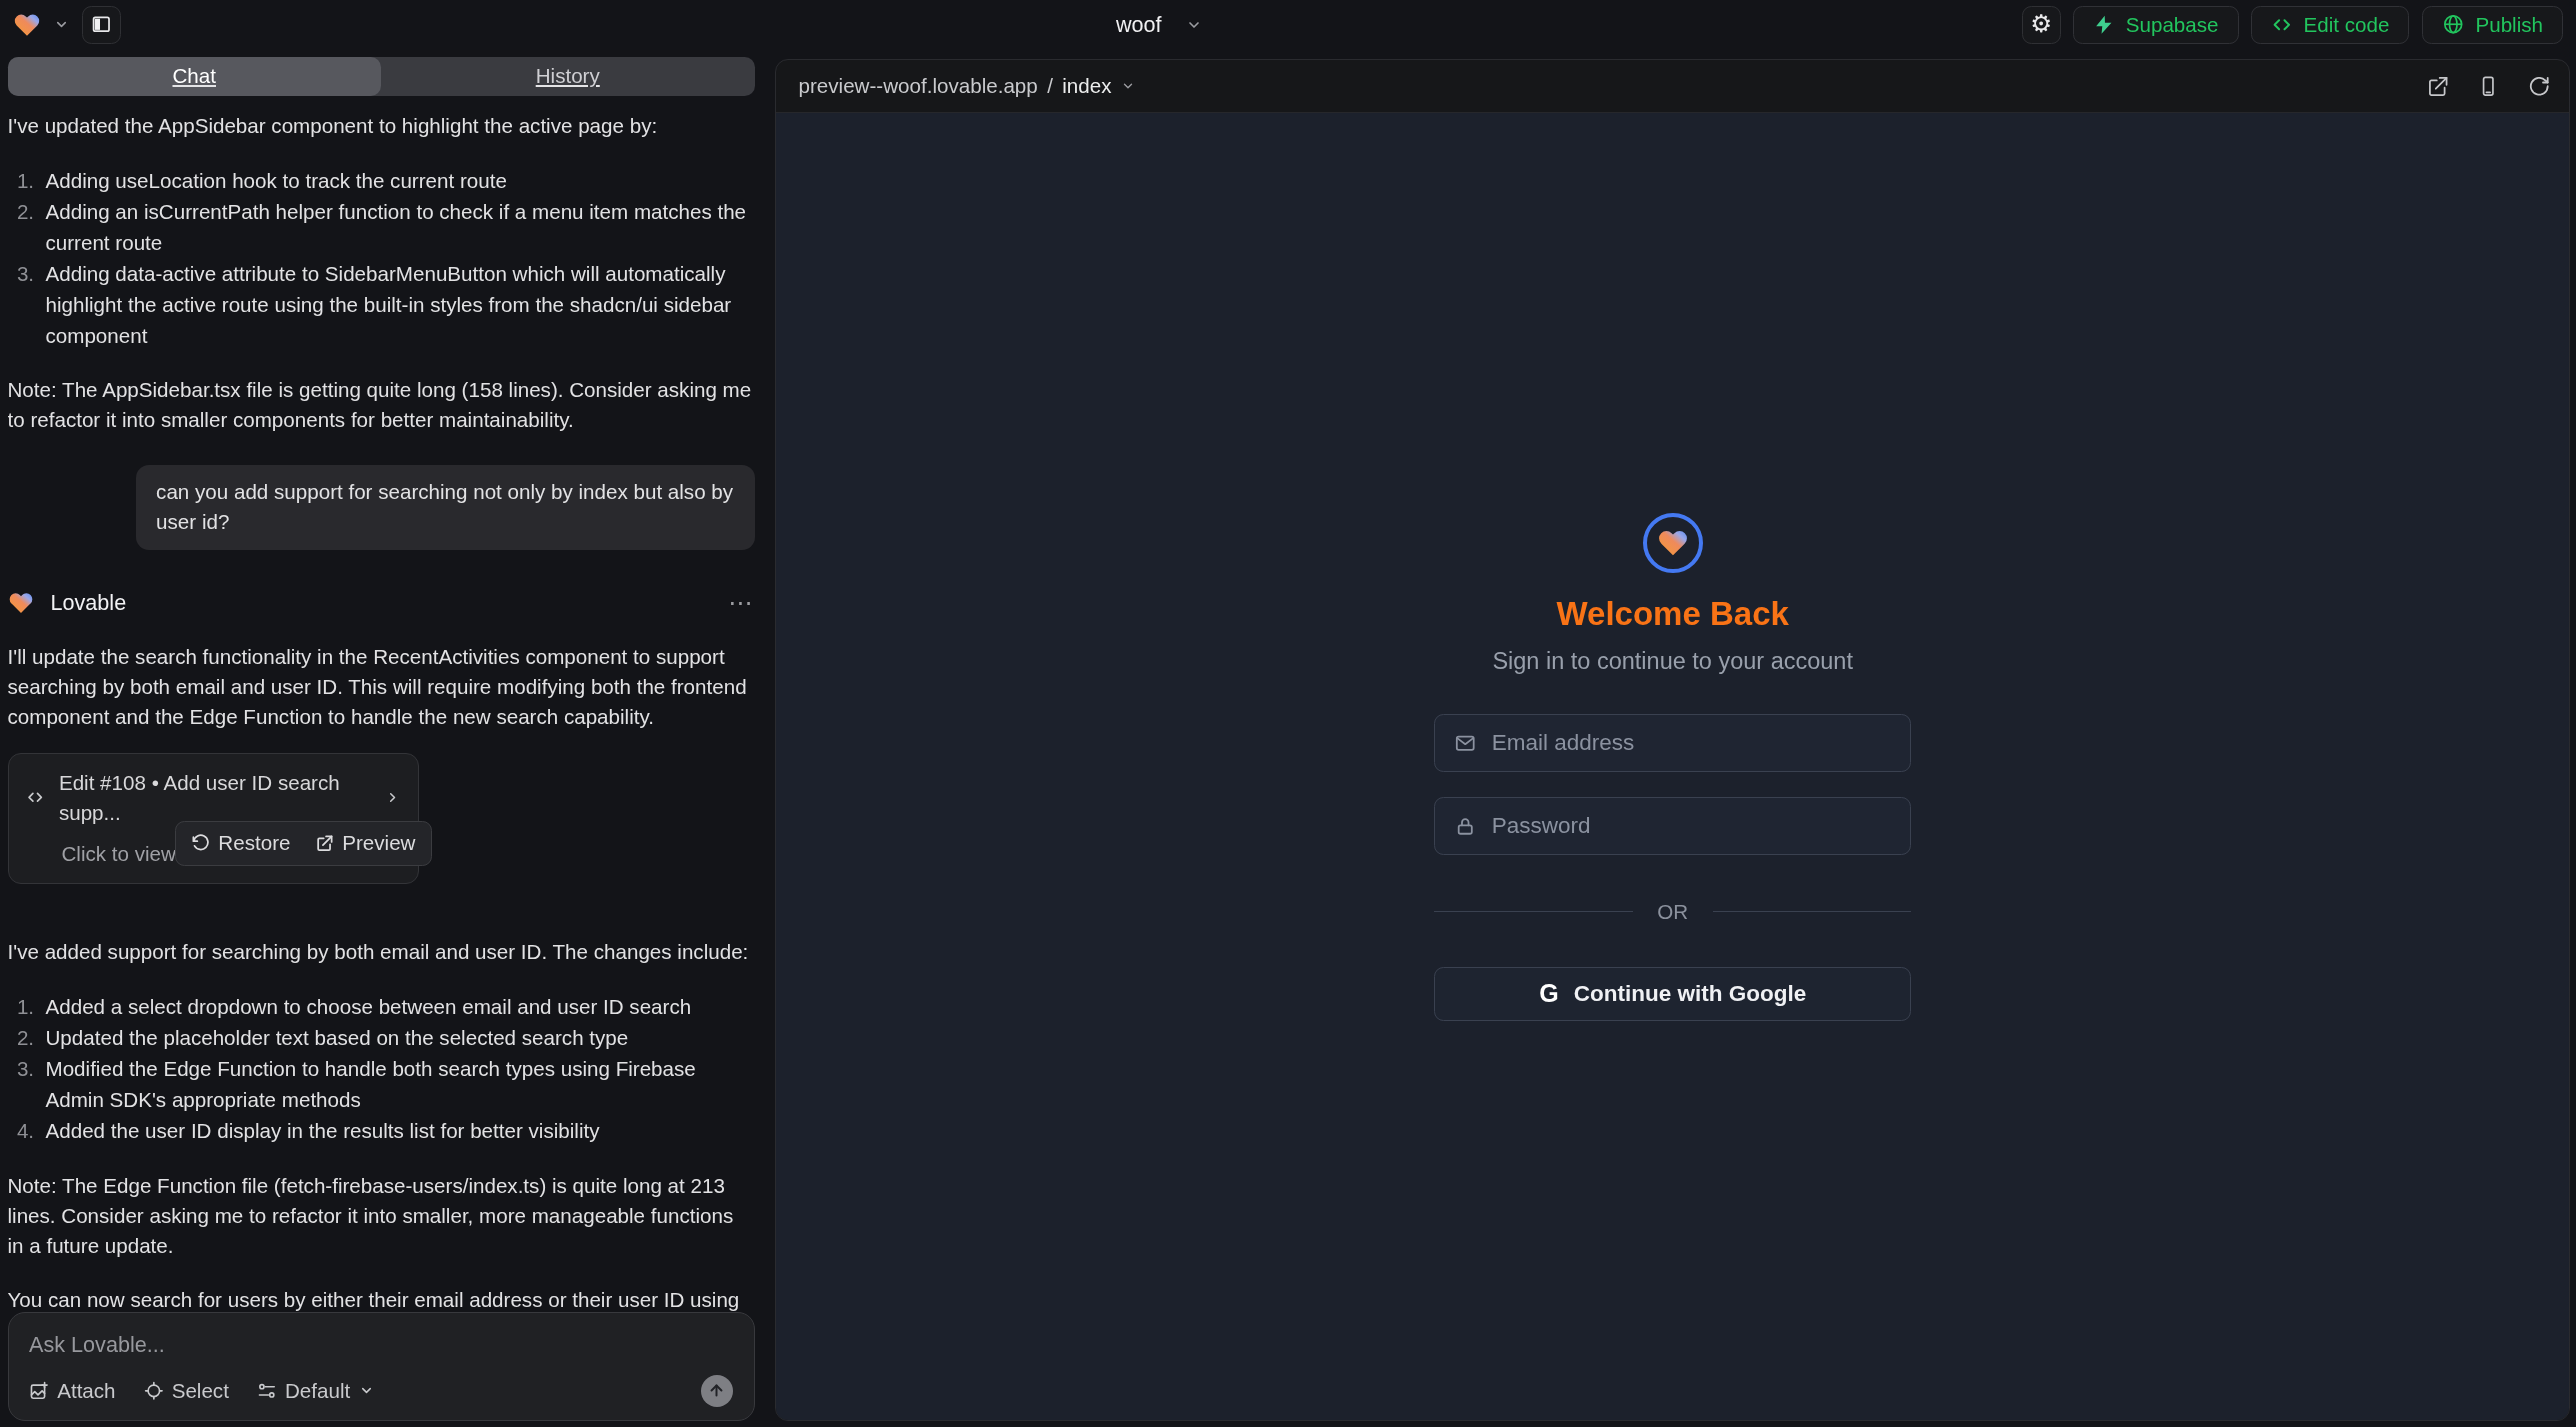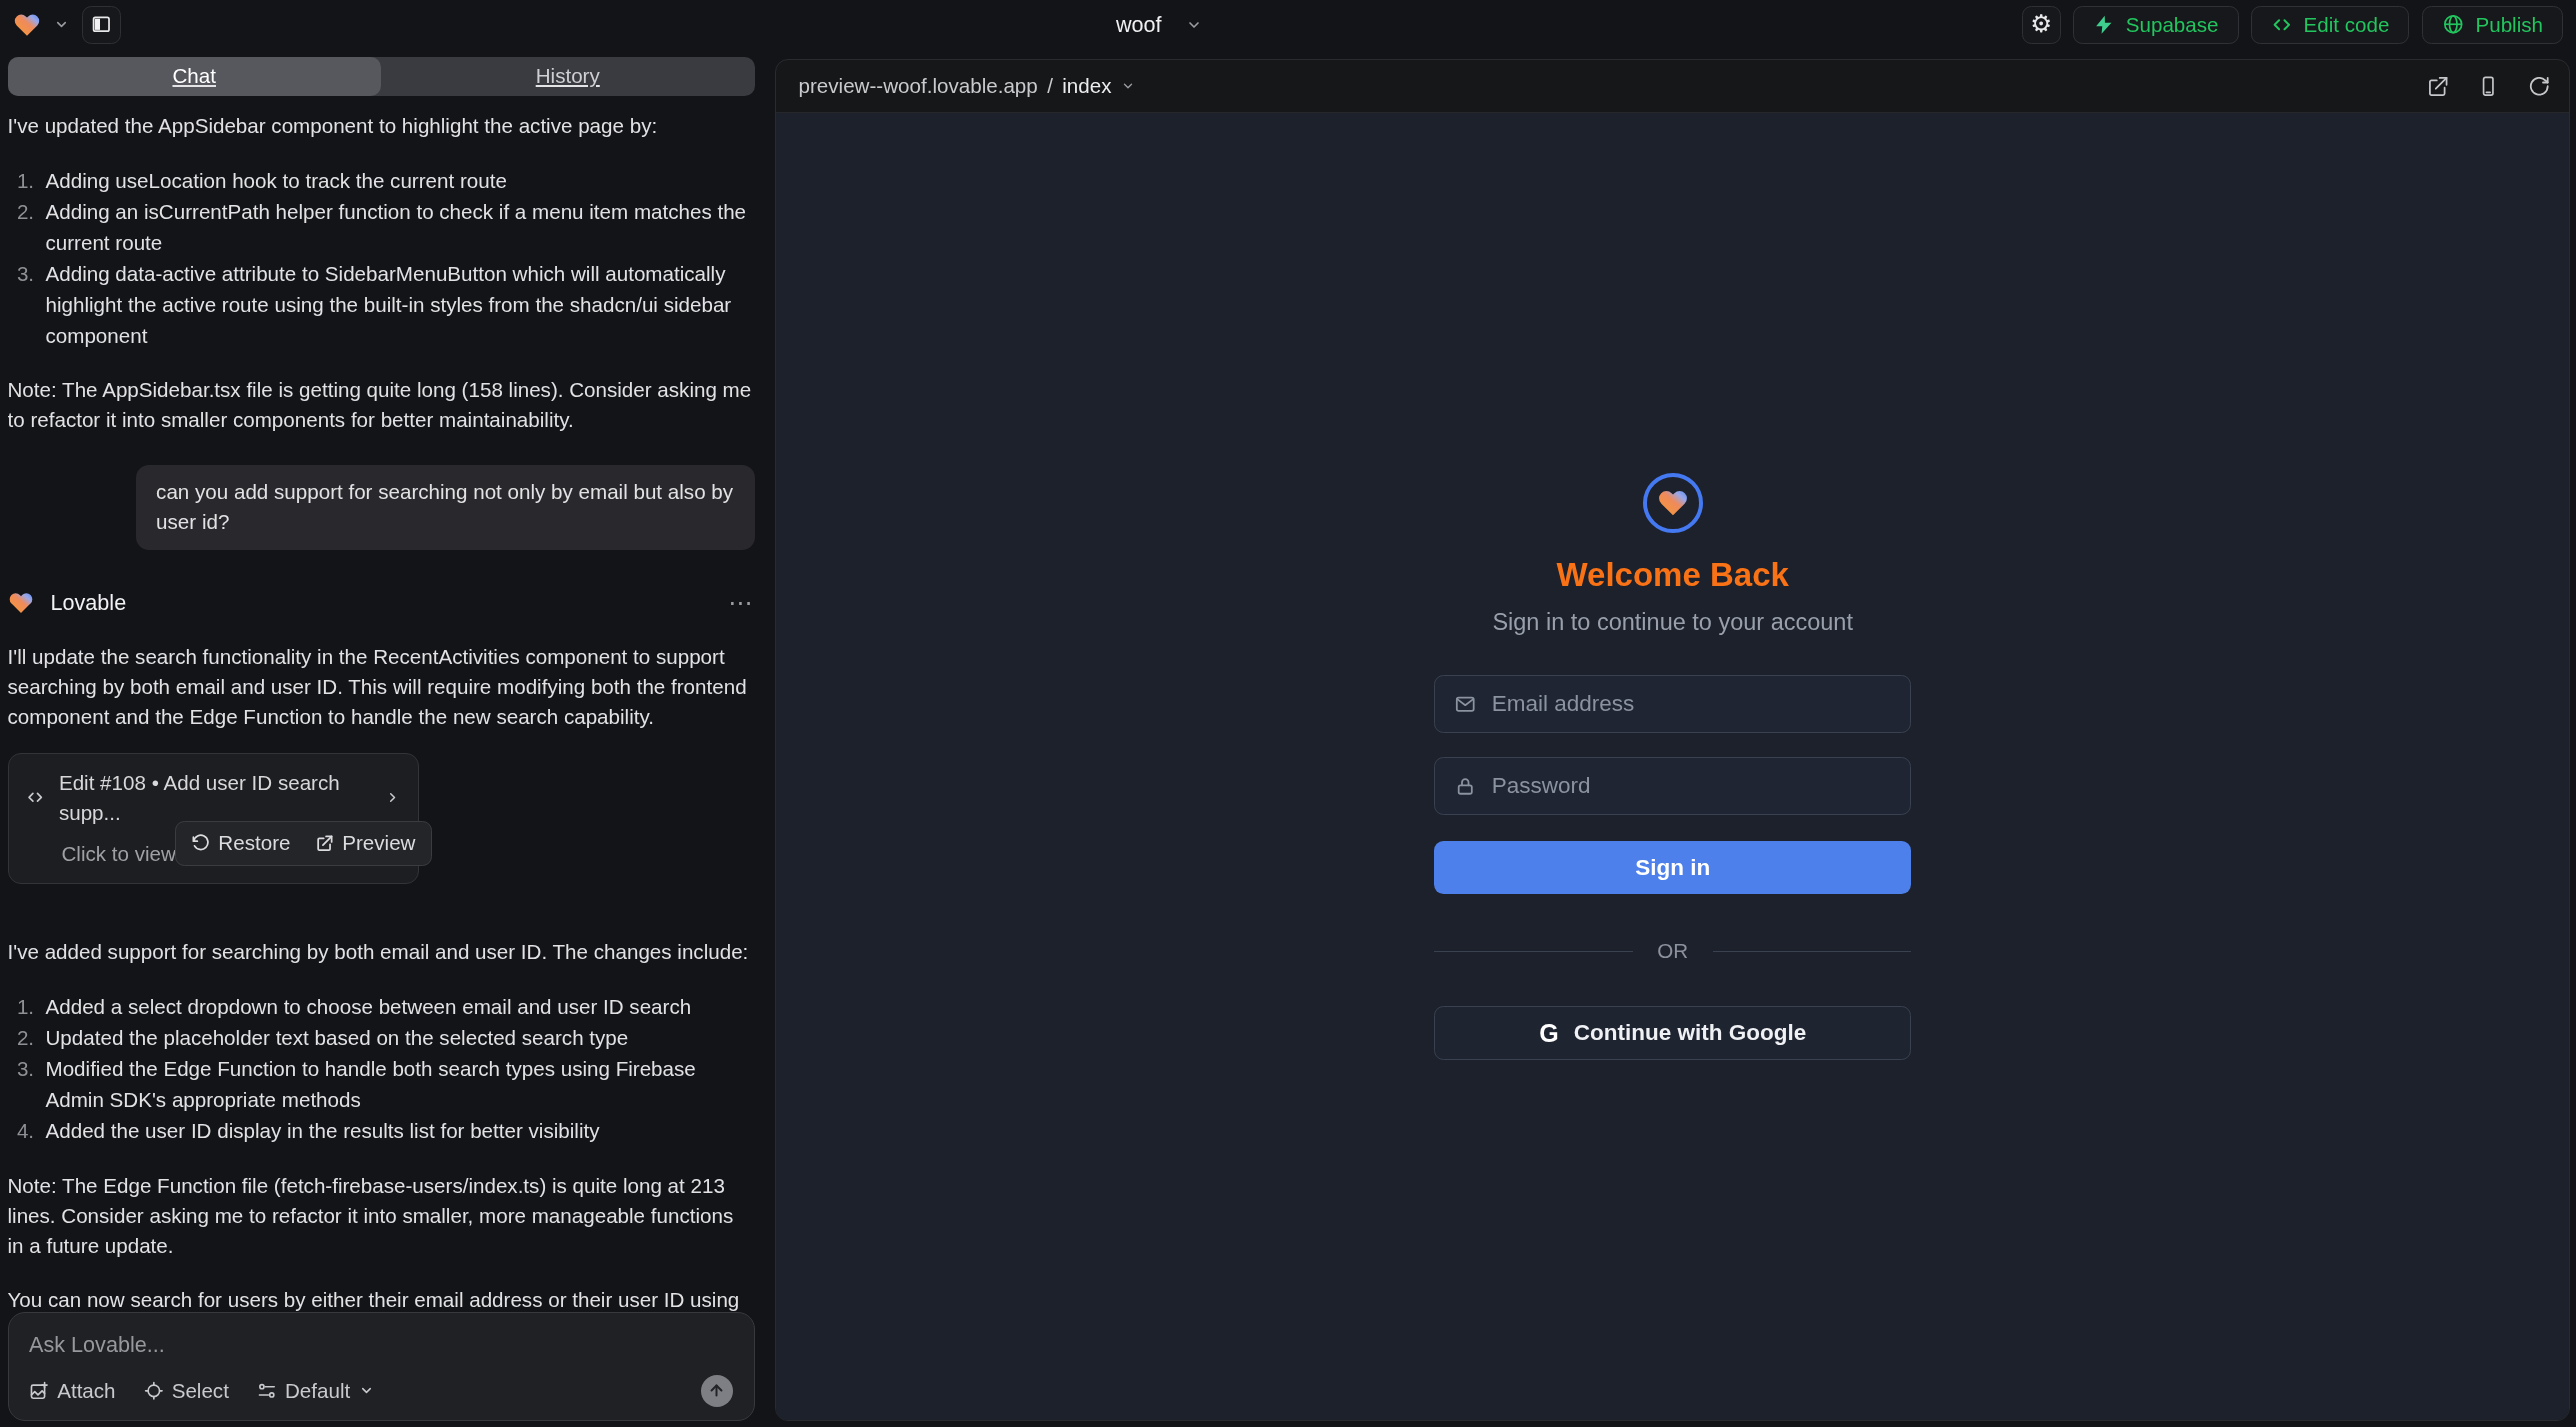--- a/index.html
+++ b/index.html
@@ -190,7 +190,7 @@
         <div class="msg-p">Note: The AppSidebar.tsx file is getting quite long (158 lines). Consider asking me to refactor it into smaller components for better maintainability.</div>
 
         <div class="user-row">
-          <div class="user-bubble">can you add support for searching not only by email but also by user id?</div>
+          <div class="user-bubble">can you add support for searching not only by index but also by user id?</div>
         </div>
 
         <div class="assistant-head">

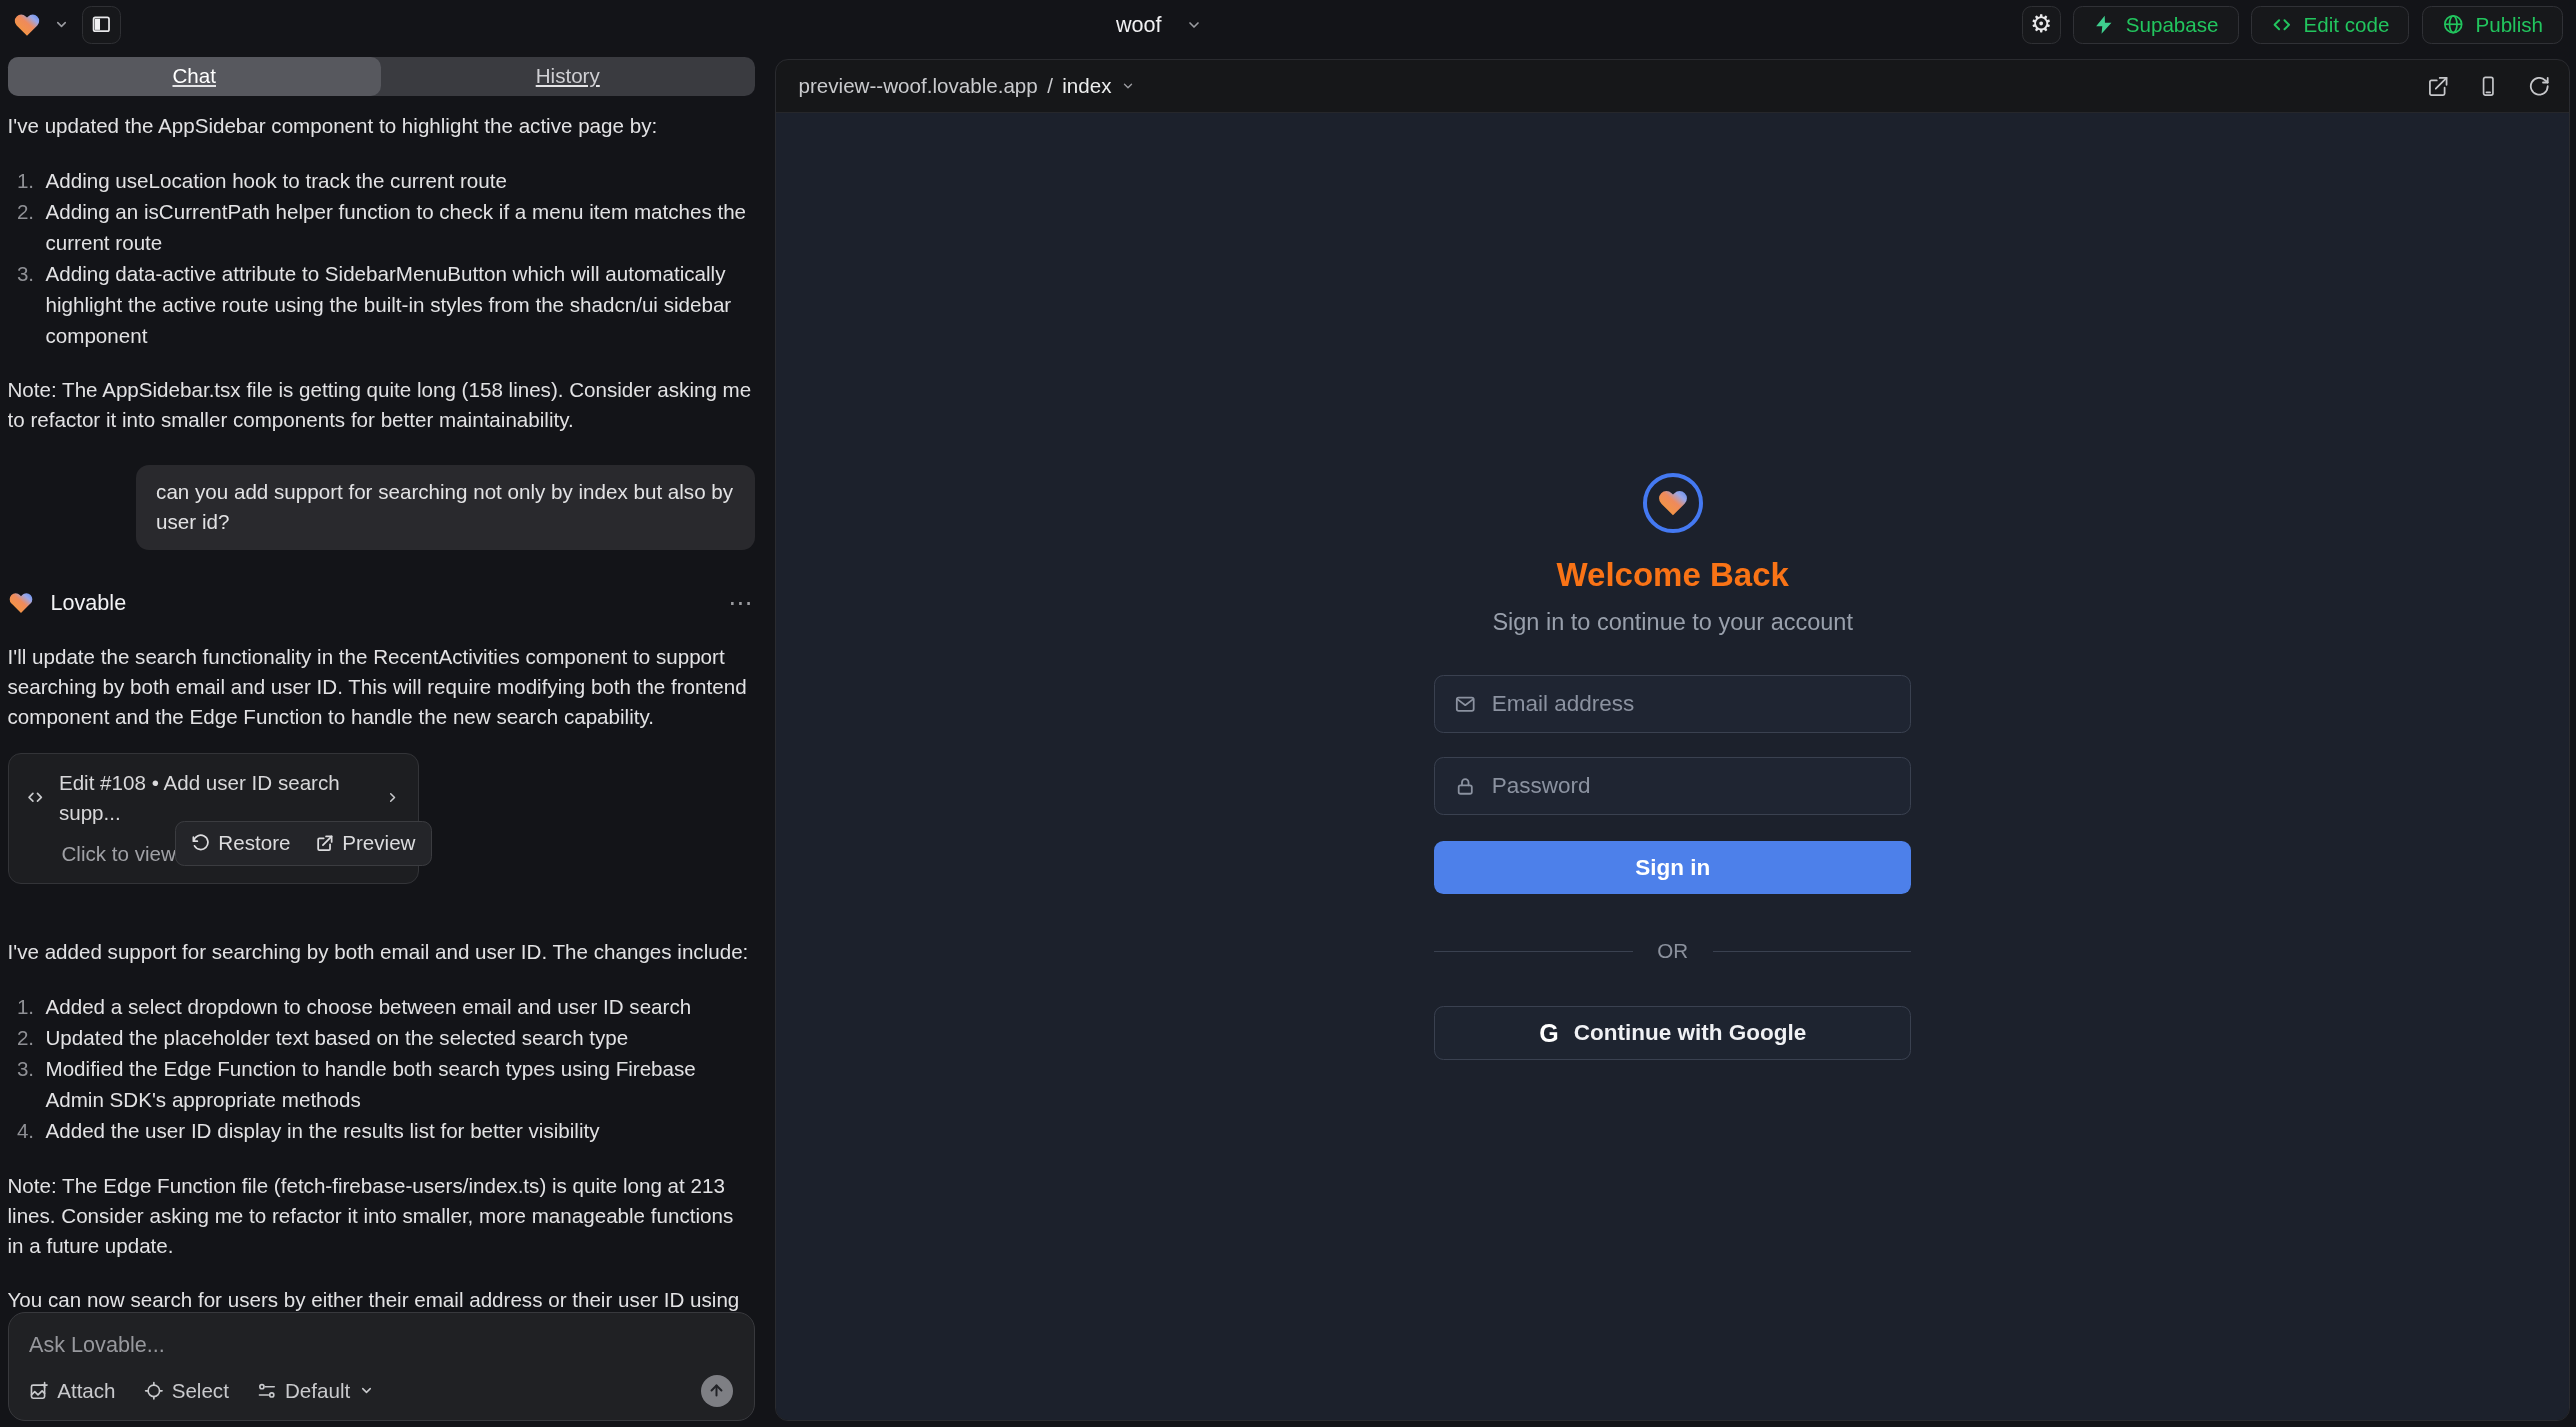--- a/index.html
+++ b/index.html
@@ -347,7 +347,6 @@
             <input type="password" placeholder="Password" style="">
           </div>
 
-          <button class="signin-btn">Sign in</button>
 
           <div class="or-row">
             <div class="line"></div>

